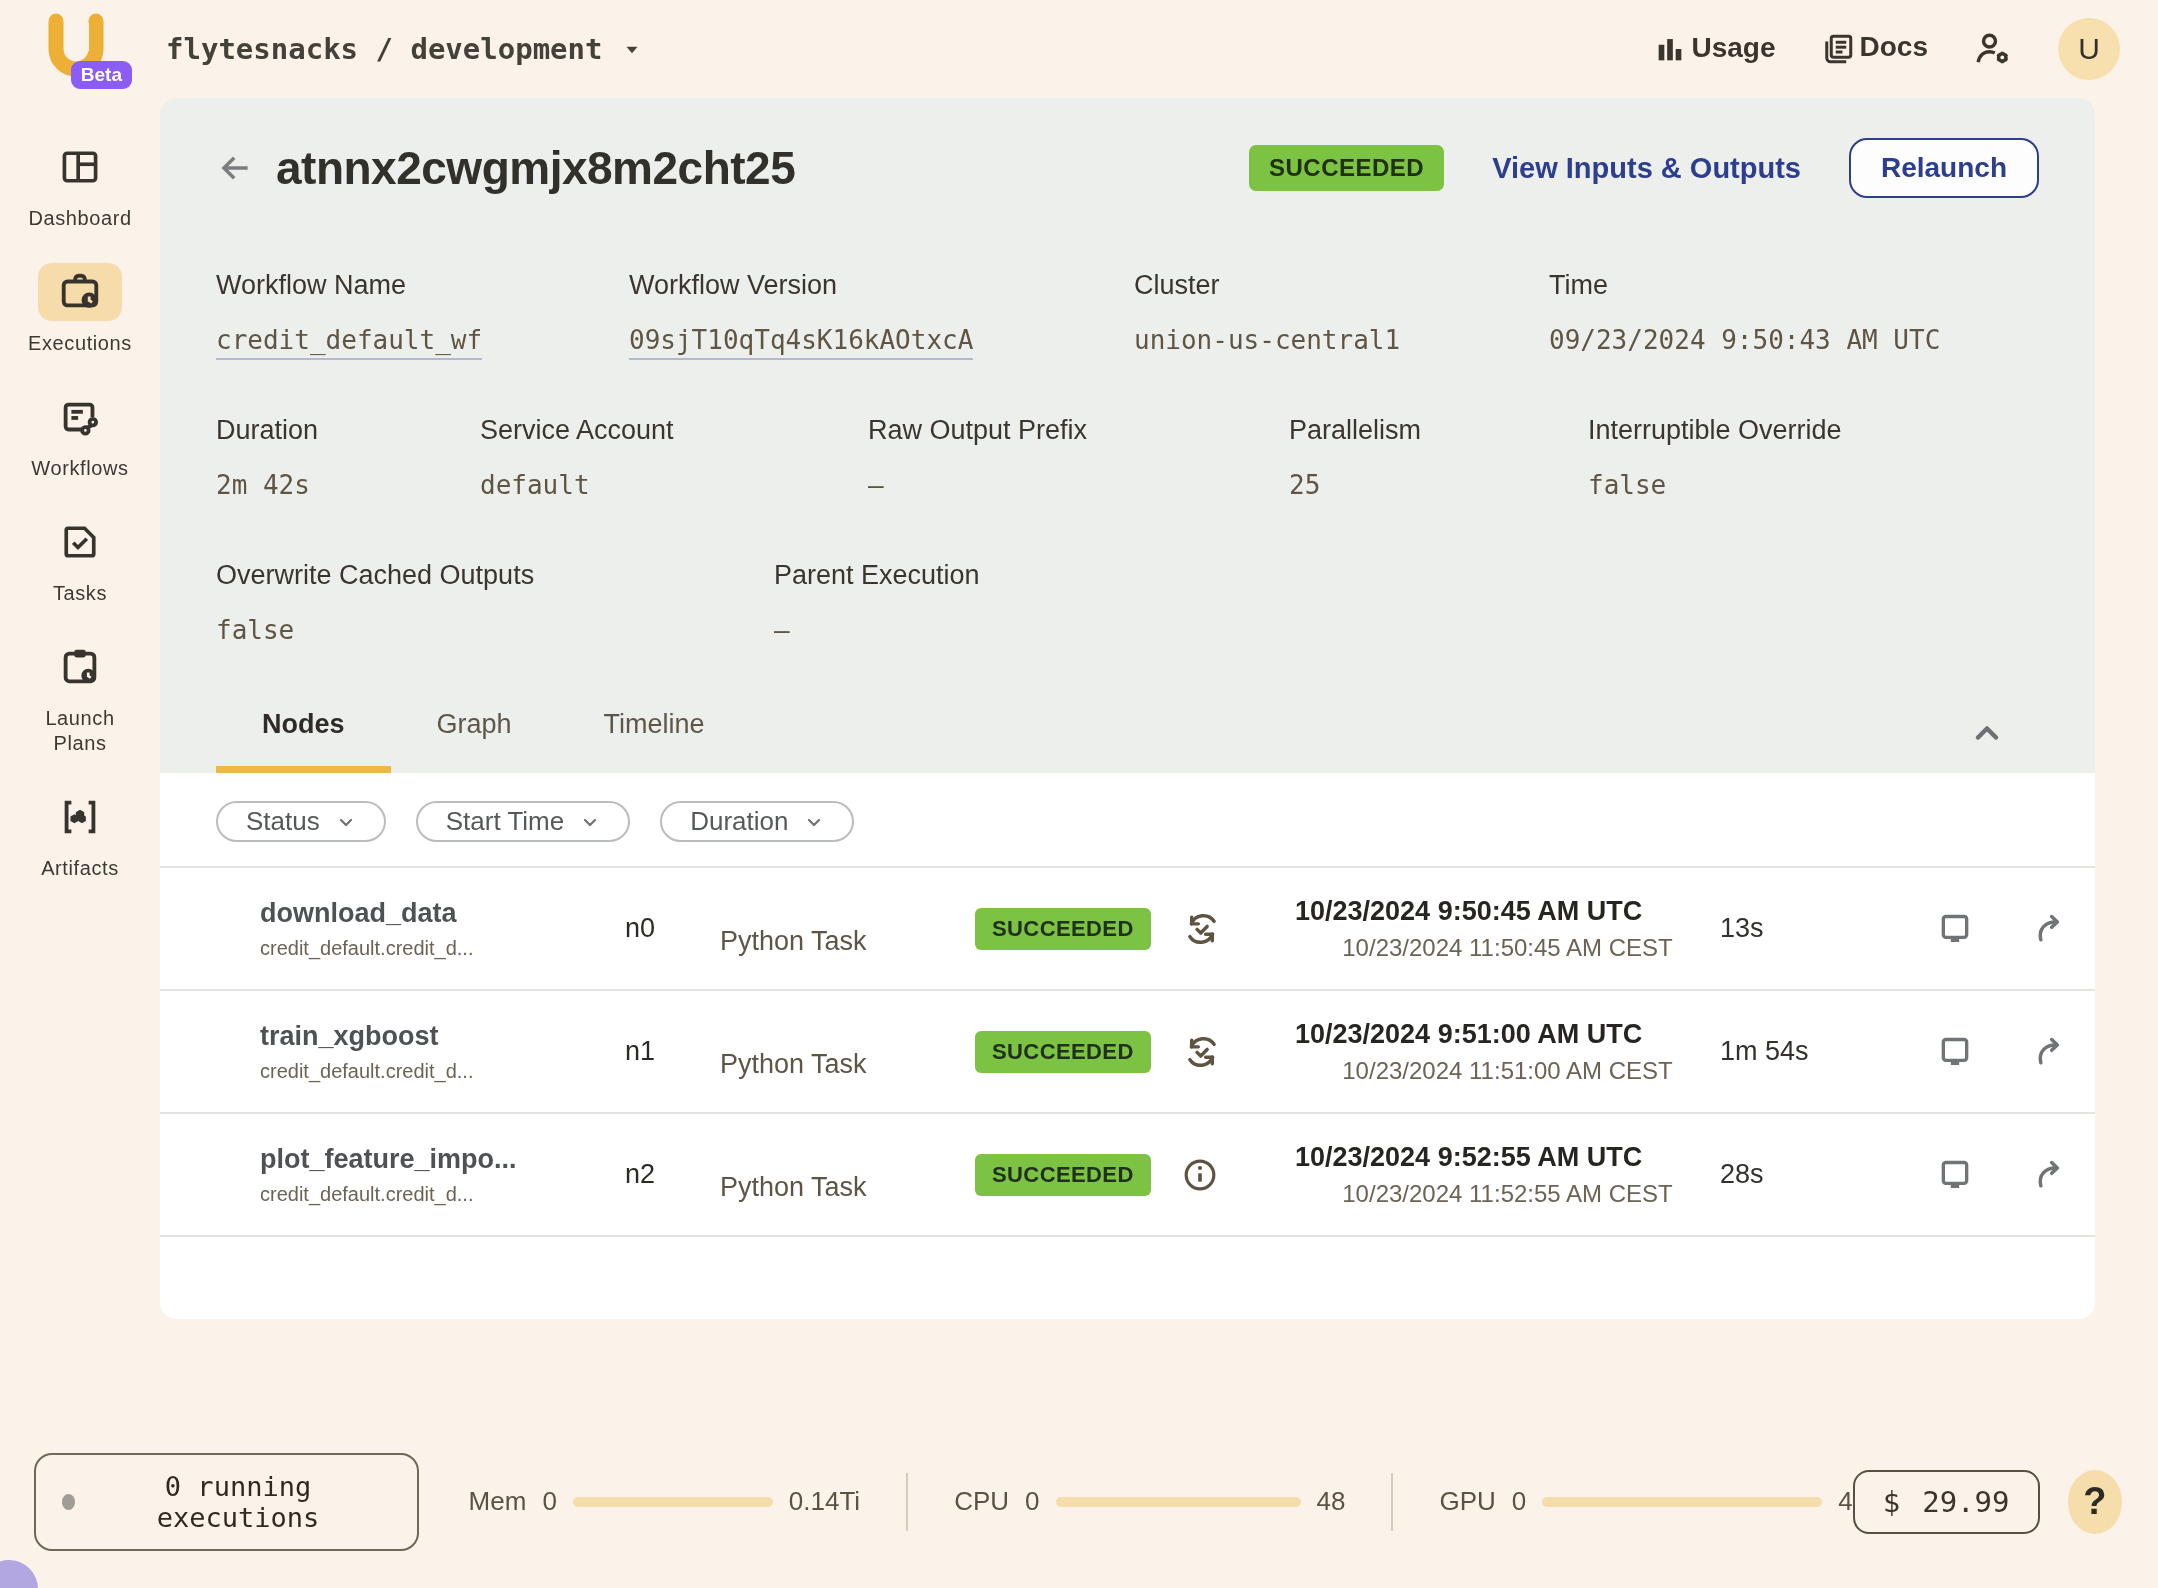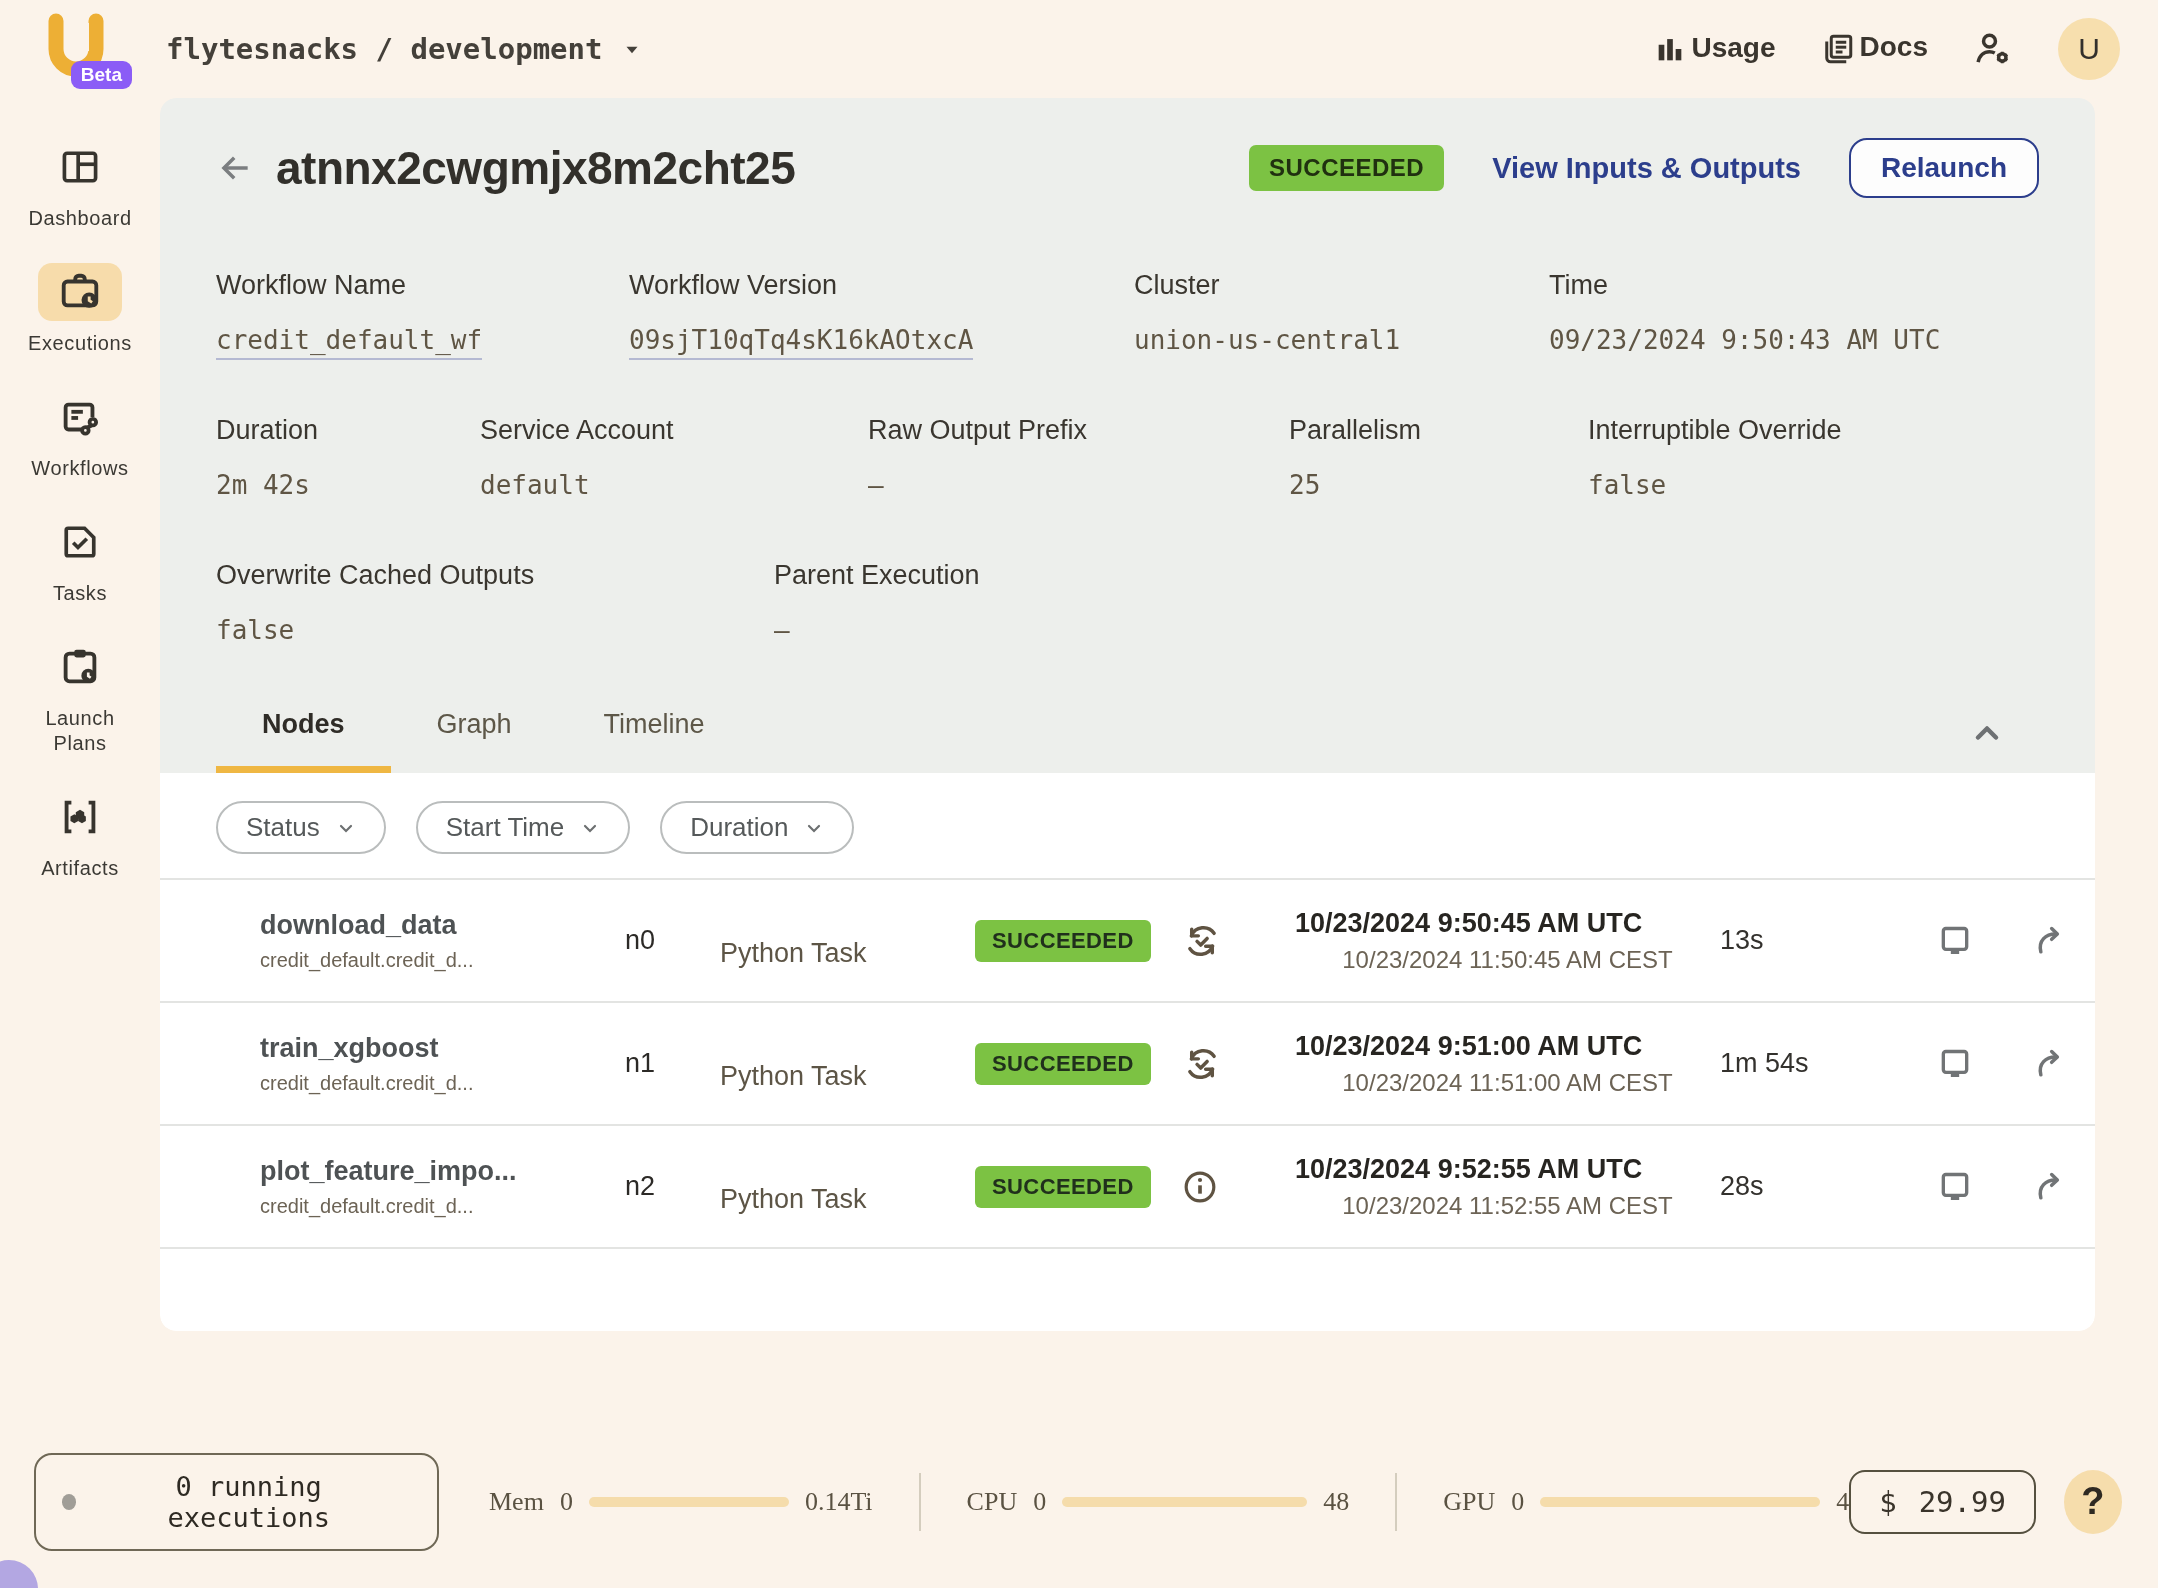--- a/index.html
+++ b/index.html
@@ -124,7 +124,7 @@
   .filter-pill {
     display:flex; align-items:center; gap:16px;
     background:#fff; border:2px solid #babdbd; border-radius:28px;
-    padding:9px 28px; cursor:pointer;
+    padding:3px 28px; cursor:pointer;
     font-family:"Liberation Sans", sans-serif;
     font-size:26px; color:#55595a;
   }

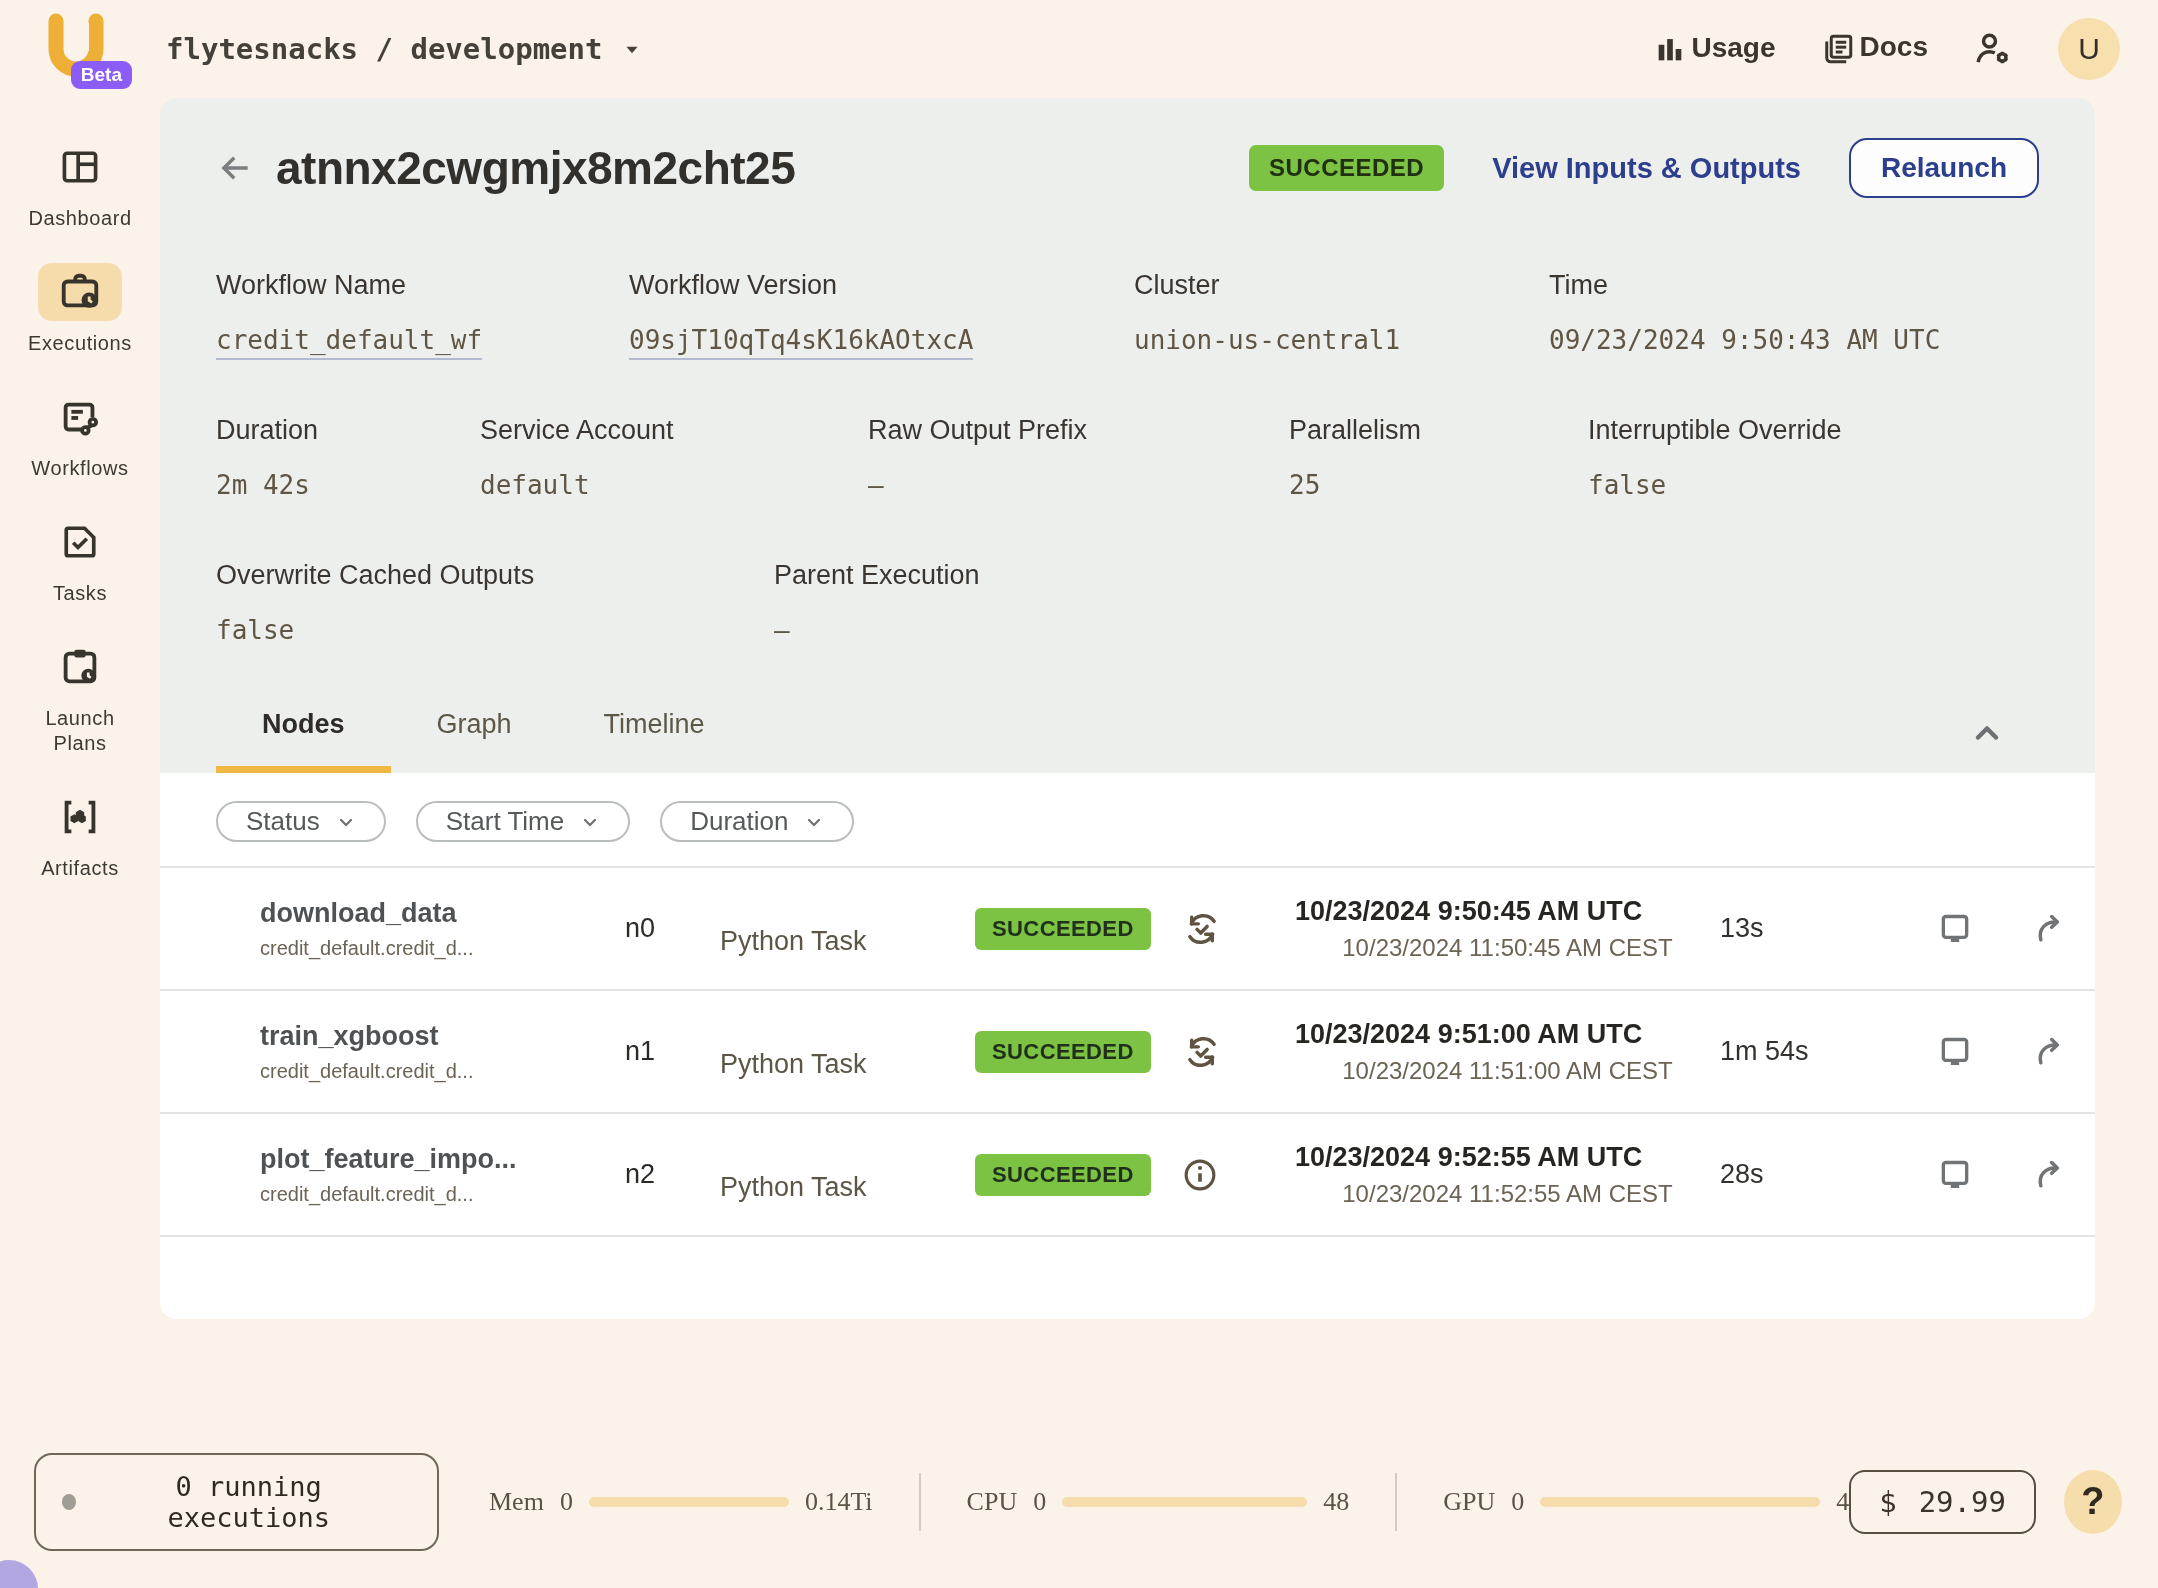--- a/index.html
+++ b/index.html
@@ -171,7 +171,7 @@
     font-size:27px; color:#2e2a23;
   }
   .running-dot { width:16px; height:16px; border-radius:50%; background:#a09d97; }
-  .meters { display:flex; align-items:center; margin-left:50px; font-family:Liberation Serif, serif; font-size:26px; color:#5a5242; }
+  .meters { display:flex; align-items:center; margin-left:50px; font-family:Liberation Sans, sans-serif; font-size:26px; color:#5a5242; }
   .meter { display:flex; align-items:center; gap:16px; }
   .meter-bar { height:10px; border-radius:5px; background:#f5dcab; }
   .bar-mem{width:200px} .bar-cpu{width:245px} .bar-gpu{width:280px}

